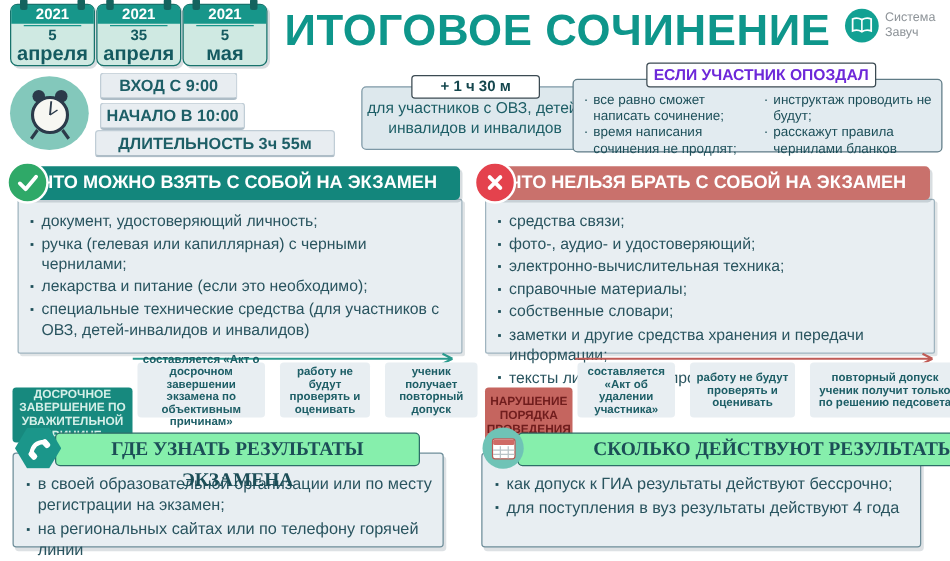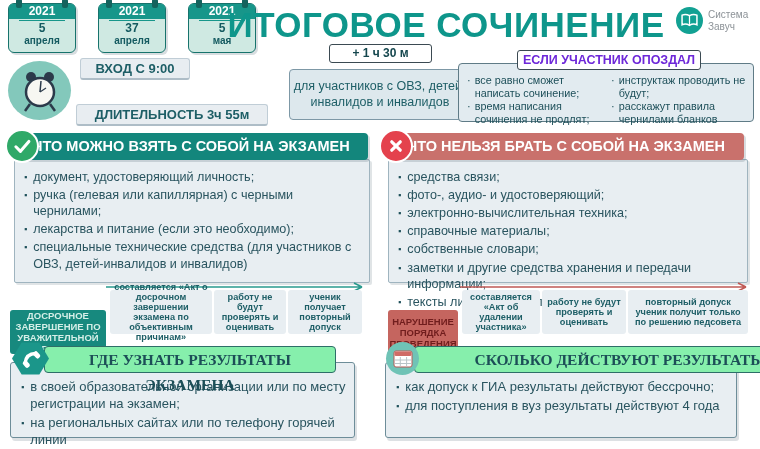--- a/index.html
+++ b/index.html
@@ -7,7 +7,7 @@
           font-family:"Liberation Sans",sans-serif;}
 
   
-  #cal-row{position:absolute;left:8px;top:3px;display:flex;gap:22px;}
+  #cal-row{position:absolute;left:8px;top:3px;display:flex;gap:1px;}
   .cal{position:relative;width:66px;height:48px;background:#cfe9e2;border:1.5px solid #17736c;
        border-radius:6px;box-shadow:2px 2px 0 rgba(100,120,130,.25);}
   .cal-head{height:15px;line-height:15px;background:#17968a;color:#fff;font-weight:bold;

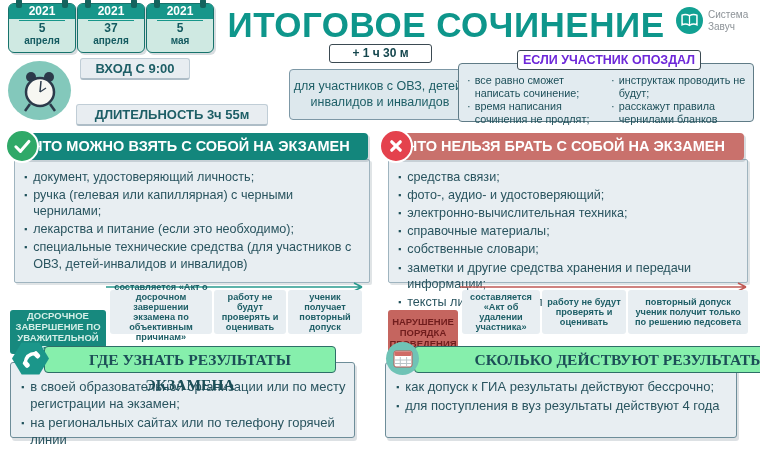--- a/index.html
+++ b/index.html
@@ -131,7 +131,7 @@
         <span class="cal-ring" style="left:7px"></span>
         <span class="cal-ring" style="right:7px"></span>
         <div class="cal-head">2021</div>
-        <div class="cal-day">37</div>
+        <div class="cal-day">35</div>
         <div class="cal-month">апреля</div>
       </div>
 

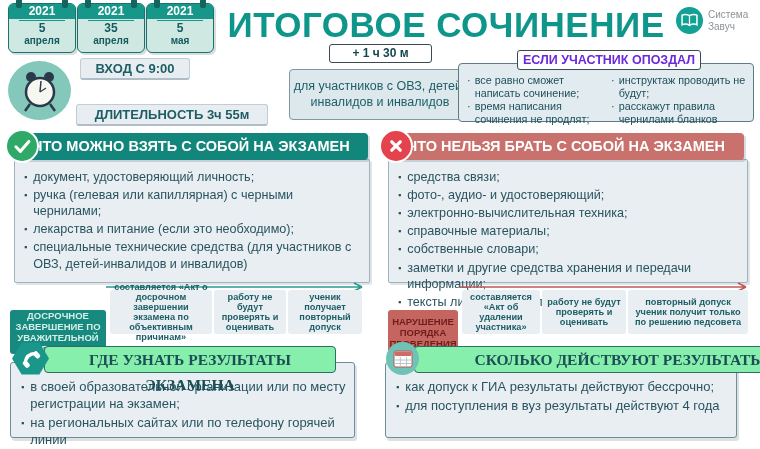--- a/index.html
+++ b/index.html
@@ -15,7 +15,7 @@
   .cal-ring{position:absolute;top:-5px;width:6px;height:9px;background:#14635e;border-radius:2px;}
   .cal-day{margin:1px auto 0;width:70%;border-top:1.5px solid #17968a;text-align:center;
            font-weight:bold;font-size:12px;color:#145a60;}
-  .cal-month{text-align:center;font-weight:bold;font-size:10px;color:#145a60;}
+  .cal-month{text-align:center;font-weight:bold;font-size:16px;color:#145a60;}
 
   
   #main-title{position:absolute;left:222px;top:5px;width:448px;text-align:center;

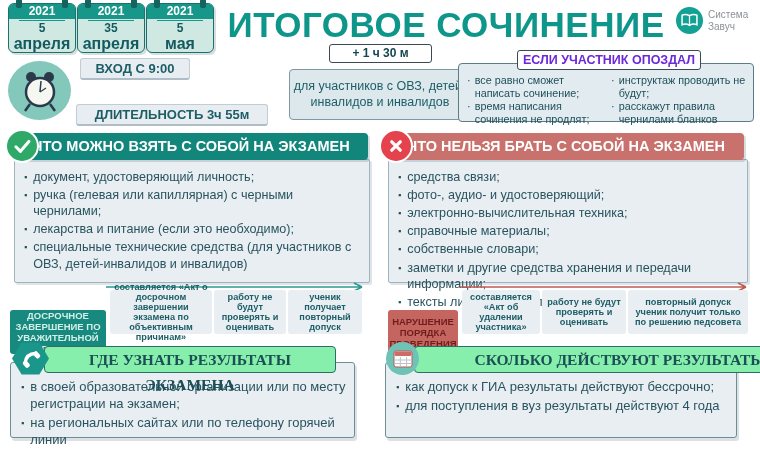--- a/index.html
+++ b/index.html
@@ -34,7 +34,7 @@
   #tbar-2{left:80px;top:82px;width:114px;}
   #tbar-3{left:76px;top:104px;width:190px;}
 
-  #extra-badge{position:absolute;left:329px;top:44px;width:101px;height:17px;background:#fff;
+  #extra-badge{position:absolute;left:329px;top:60px;width:101px;height:17px;background:#fff;
                border:1.5px solid #3b4a52;border-radius:3px;z-index:2;font-size:12px;font-weight:bold;
                color:#15474e;text-align:center;line-height:17px;}
   #extra-box{position:absolute;left:289px;top:69px;width:182px;height:51px;background:#dde8ed;

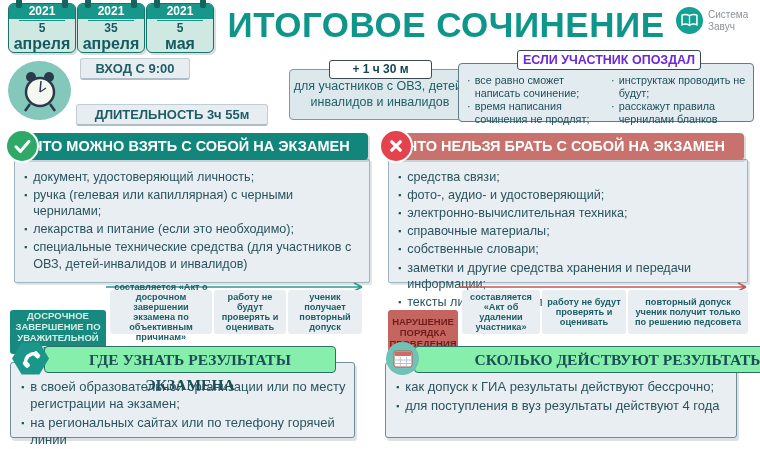--- a/index.html
+++ b/index.html
@@ -168,6 +168,7 @@
     </svg>
   </div>
   <div class="tbar" id="tbar-1">ВХОД С 9:00</div>
+  <div class="tbar" id="tbar-2">НАЧАЛО В 10:00</div>
   <div class="tbar" id="tbar-3">ДЛИТЕЛЬНОСТЬ 3ч 55м</div>
 
   <div id="extra-badge">+ 1 ч 30 м</div>

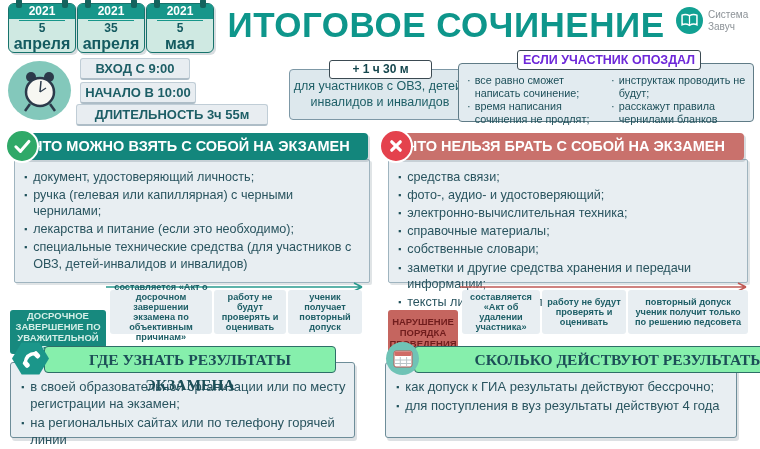--- a/index.html
+++ b/index.html
@@ -80,7 +80,7 @@
              box-sizing:border-box;padding:2px;margin-top:20px;}
   #flow-lead-early{left:10px;width:96px;background:#17897e;color:#d5efe8;font-size:9.5px;}
   #flow-lead-violation{left:388px;width:70px;background:#c5655f;color:#701d1d;font-size:9.5px;}
-  .flow-steps{position:absolute;top:290px;height:44px;display:flex;gap:2px;}
+  .flow-steps{position:absolute;top:290px;height:44px;display:flex;gap:12px;}
   #flow-steps-early{left:110px;}
   #flow-steps-violation{left:462px;}
   .fstep{background:#e8eef2;border-radius:3px;color:#1d5e66;font-weight:bold;font-size:9.2px;

